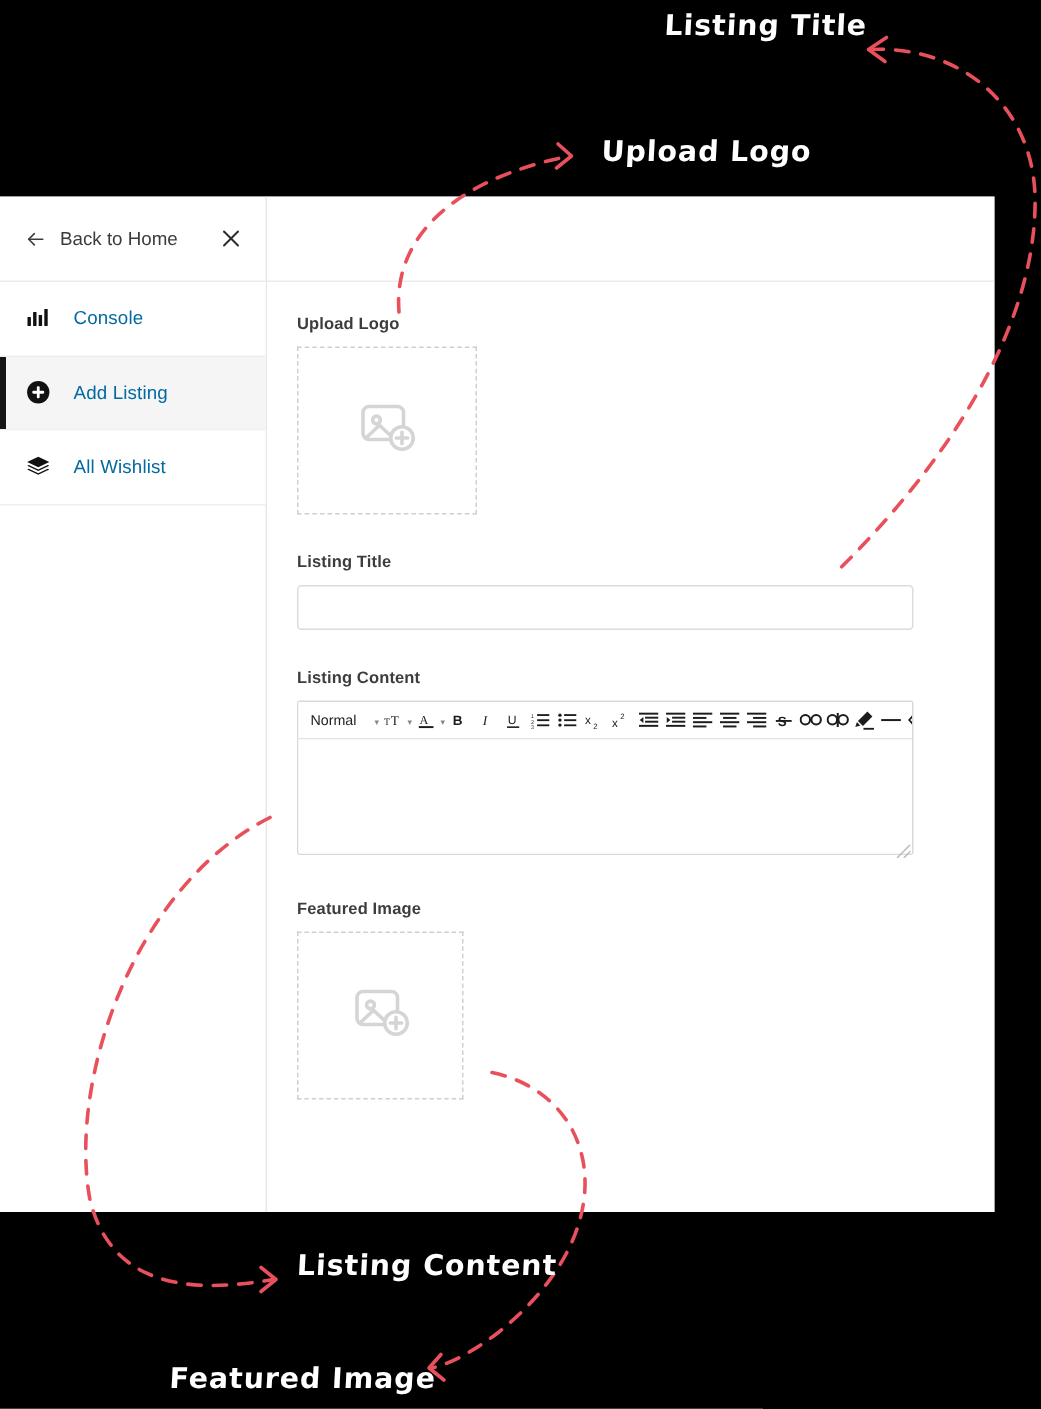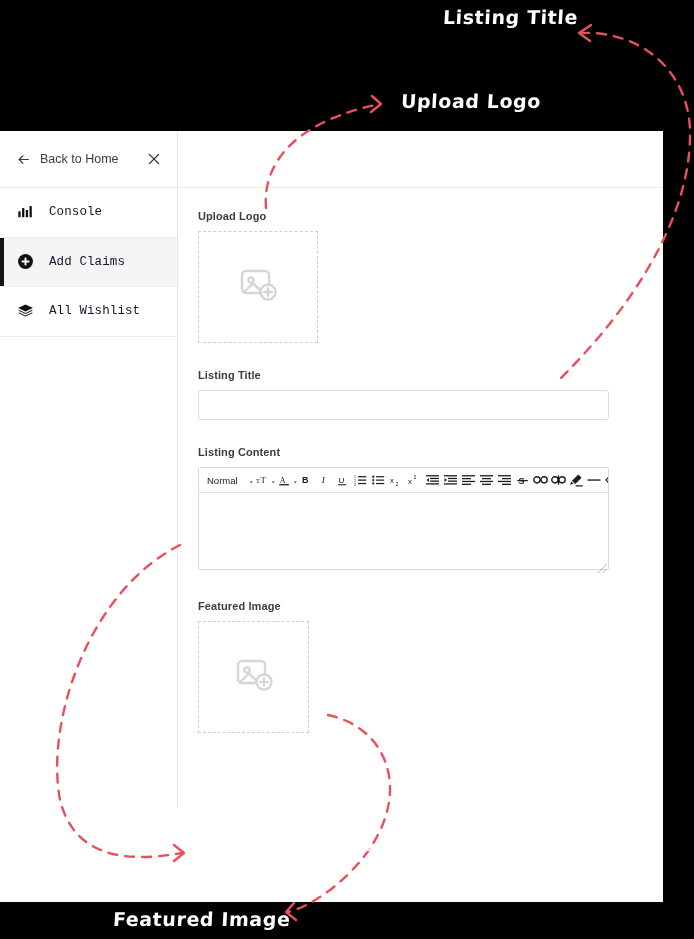--- a/index.html
+++ b/index.html
@@ -18,7 +18,7 @@
   .app-panel {
     position: absolute;
     left: 0; top: 131px;
-    width: 663px; height: 771px;
+    width: 663px; height: 677px;
     background: #ffffff;
     overflow: hidden;
   }

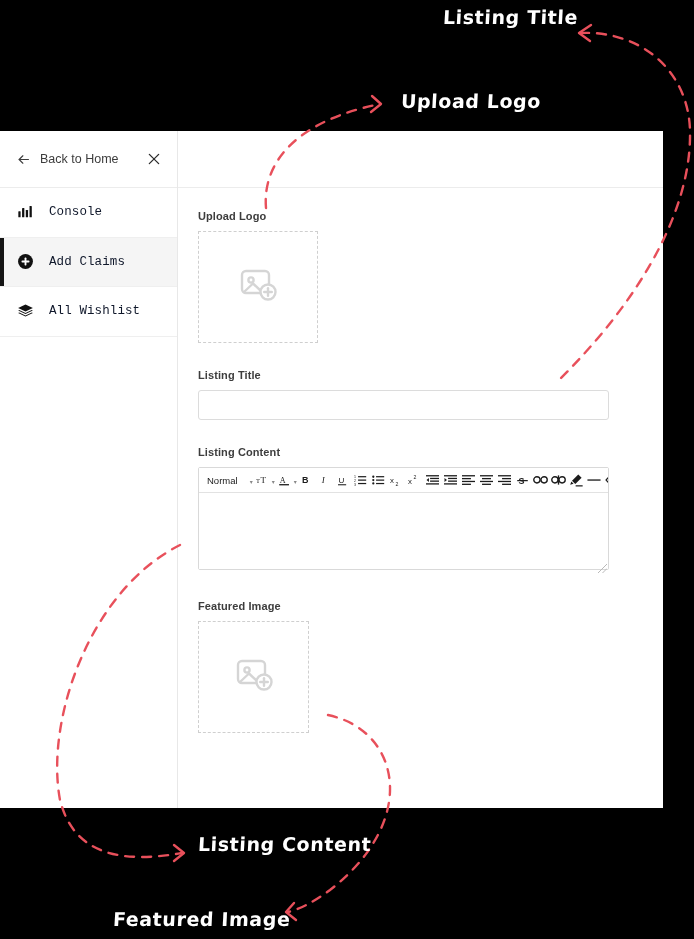--- a/index.html
+++ b/index.html
@@ -74,7 +74,7 @@
     color: #111;
     flex: 0 0 18px;
   }
-  .nav-label { font-size: 12.5px; color: #0f172a; letter-spacing: .1px; font-family: Liberation Mono, monospace; }
+  .nav-label { font-size: 12.5px; color: #0369a1; letter-spacing: .1px; }
 
   
   .content {

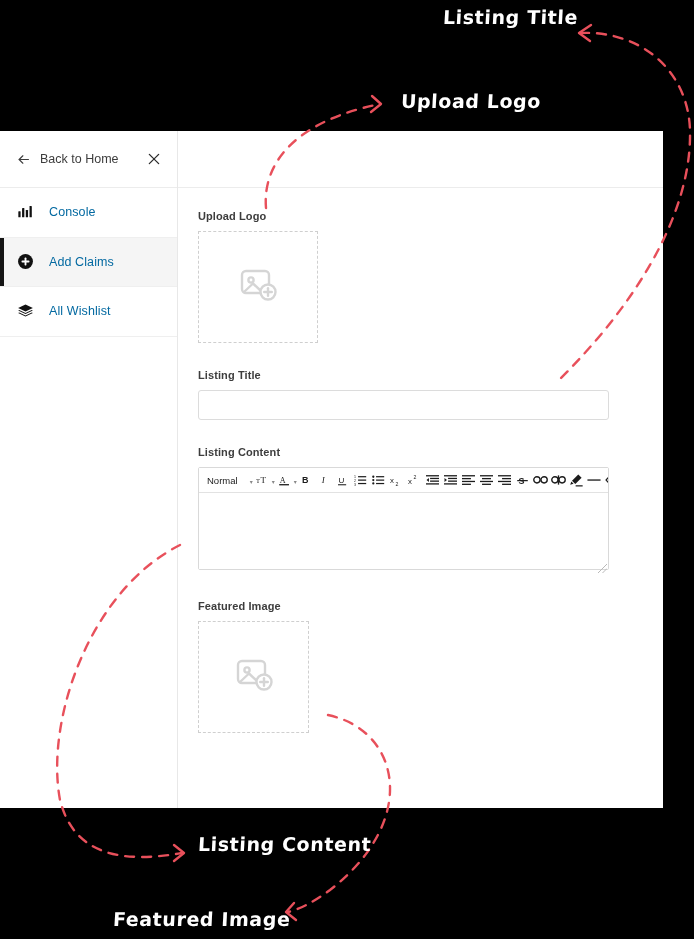--- a/index.html
+++ b/index.html
@@ -239,7 +239,7 @@
               <rect x="10.7" y="6.4" width="2.6" height="11.2" rx="1" fill="#fff"></rect>
             </svg>
           </span>
-          <span class="nav-label">Add Claims</span>
+          <span class="nav-label">Add Listing</span>
         </li>
 
         <li class="nav-item">

